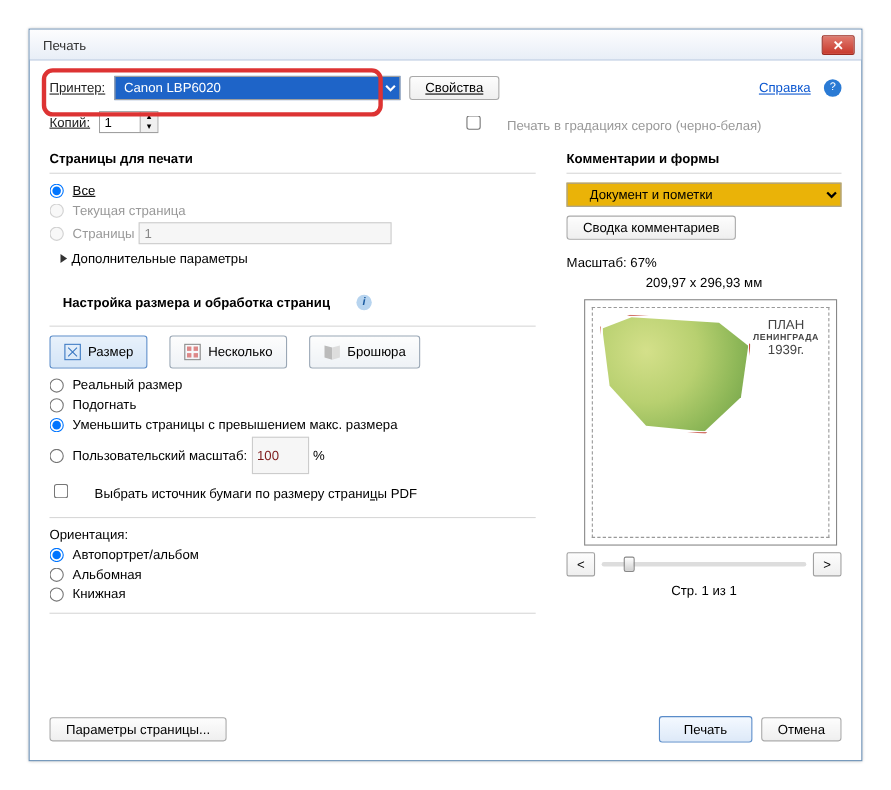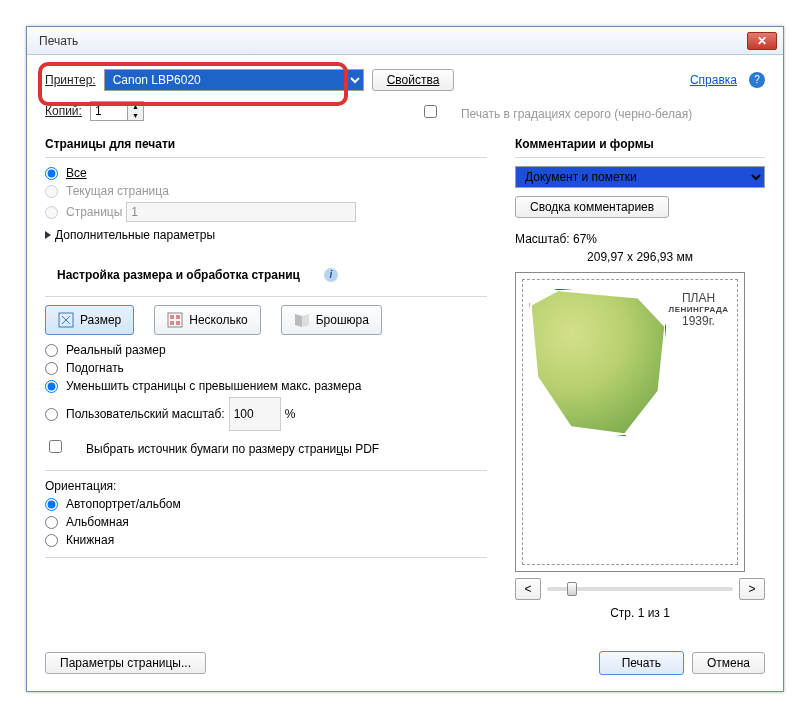--- a/index.html
+++ b/index.html
@@ -40,7 +40,7 @@
 .cols { display: flex; gap: 28px; }
 .left-col { flex: 1; min-width: 0; }
 .right-col { width: 250px; }
-select.combo { width: 100%; height: 22px; border: 1px solid #a0a0a0; background: #1d4ed8; padding-left: 5px; }
+select.combo { width: 100%; height: 22px; border: 1px solid #a0a0a0; background: #eab308; padding-left: 16px; }
 .preview-box { border: 1px solid #888; width: 230px; height: 300px; margin: 8px 0 4px; background: #fff; padding: 6px; }
 .preview-inner { width: 100%; height: 100%; border: 1px dashed #999; position: relative; overflow: hidden; }
 .slider-row { display: flex; align-items: center; gap: 6px; margin-top: 6px; }

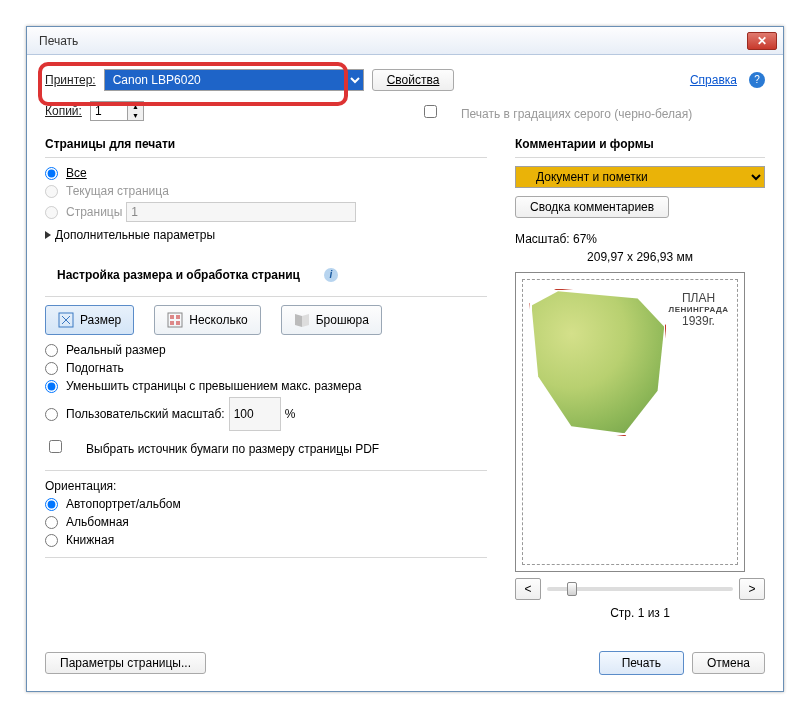--- a/index.html
+++ b/index.html
@@ -30,7 +30,7 @@
 .radio-row { display: flex; align-items: center; gap: 4px; margin: 4px 0; }
 .disabled { color: #999; }
 input.pages-input { width: 230px; height: 20px; border: 1px solid #ccc; background: #f6f6f6; padding: 0 4px; color: #888; }
-.more-params { display: flex; align-items: center; gap: 4px; cursor: pointer; margin: 6px 0 0 0; }
+.more-params { display: flex; align-items: center; gap: 4px; cursor: pointer; margin: 6px 0 0 10px; }
 .triangle-right { display: inline-block; width: 0; height: 0; border-top: 4px solid transparent; border-bottom: 4px solid transparent; border-left: 6px solid #333; }
 .info-icon { display:inline-block; width:14px; height:14px; border-radius:50%; background:#b7d4ef; color:#1a5aa0; font-size:10px; text-align:center; line-height:14px; font-style:italic; font-weight:bold; margin-left:4px; }
 .tab-row { display: flex; gap: 20px; margin: 8px 0; }

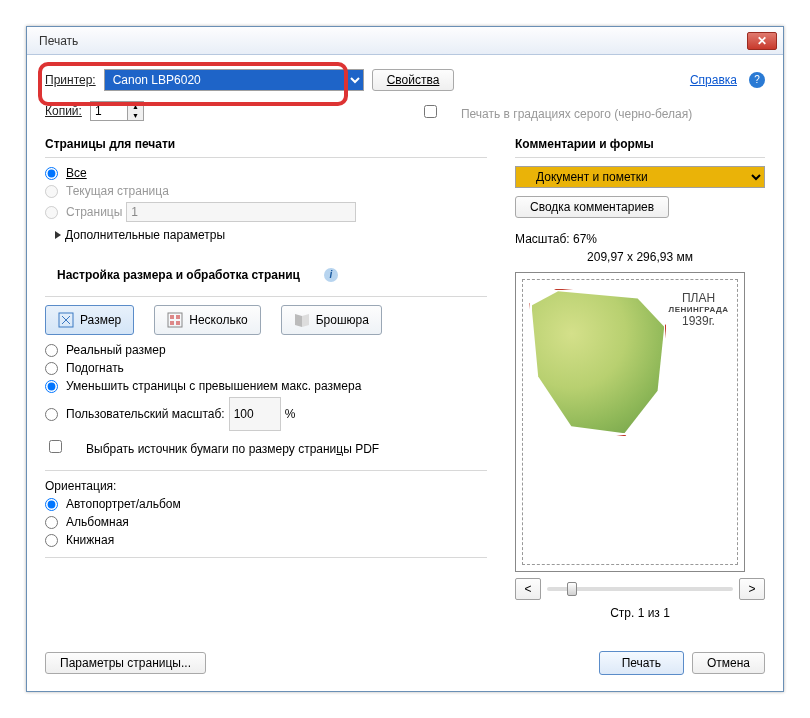--- a/index.html
+++ b/index.html
@@ -41,7 +41,7 @@
 .left-col { flex: 1; min-width: 0; }
 .right-col { width: 250px; }
 select.combo { width: 100%; height: 22px; border: 1px solid #a0a0a0; background: #eab308; padding-left: 16px; }
-.preview-box { border: 1px solid #888; width: 230px; height: 300px; margin: 8px 0 4px; background: #fff; padding: 6px; }
+.preview-box { border: 1px solid #888; width: 230px; height: 224px; margin: 8px 16px 4px; background: #fff; padding: 6px; }
 .preview-inner { width: 100%; height: 100%; border: 1px dashed #999; position: relative; overflow: hidden; }
 .slider-row { display: flex; align-items: center; gap: 6px; margin-top: 6px; }
 .sq-btn { width: 26px; height: 22px; border: 1px solid #a0a0a0; background: linear-gradient(#fdfdfd,#efefef); border-radius: 2px; cursor: pointer; display:flex; align-items:center; justify-content:center; }

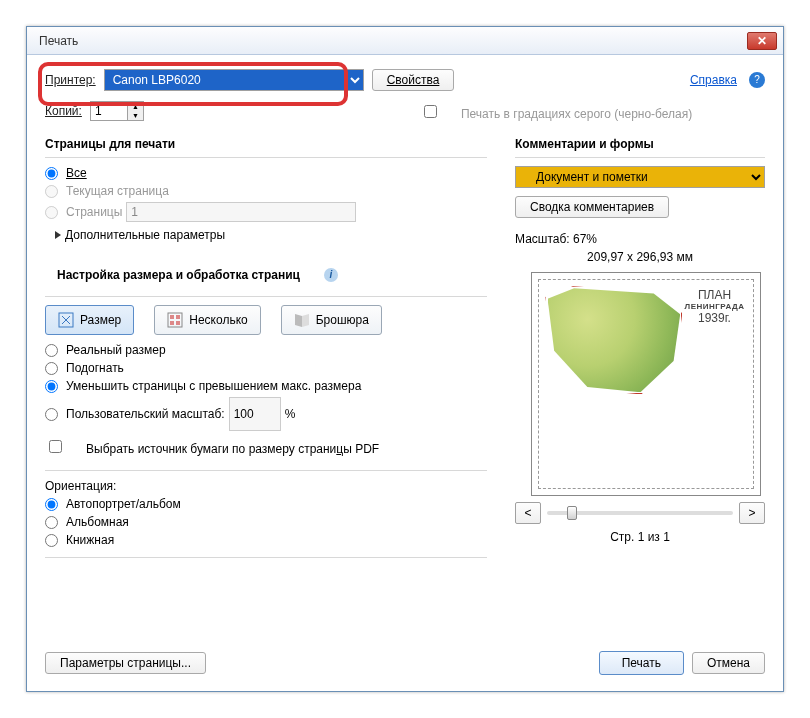--- a/index.html
+++ b/index.html
@@ -50,7 +50,7 @@
 .footer { position: absolute; bottom: 16px; left: 18px; right: 18px; display: flex; align-items: center; }
 .footer .spacer { flex: 1; }
 .btn-primary { background: linear-gradient(#f4f9ff,#dde9f8); border: 1px solid #5a8cc9; padding: 4px 22px; }
-input.scale-input { width: 52px; height: 20px; border: 1px solid #ccc; background: #f6f6f6; color: #000000; text-align: left; padding: 16px 4px; }
+input.scale-input { width: 52px; height: 20px; border: 1px solid #ccc; background: #f6f6f6; color: #7f1d1d; text-align: left; padding: 16px 4px; }
 .map-bg { position:absolute; inset:0; }
 .map-land { position:absolute; left:4%; top:4%; width:62%; height:50%; background: radial-gradient(circle at 30% 30%, #d4e08a 0%, #b8d070 40%, #8fb858 70%, #6a9c45 100%); clip-path: polygon(0 10%, 20% 0, 80% 5%, 100% 25%, 95% 70%, 70% 100%, 30% 95%, 5% 60%); }
 .map-border { position:absolute; left:3%; top:3%; width:64%; height:52%; border:1.5px solid #c0392b; clip-path: polygon(0 10%, 20% 0, 80% 5%, 100% 25%, 95% 70%, 70% 100%, 30% 95%, 5% 60%); }

